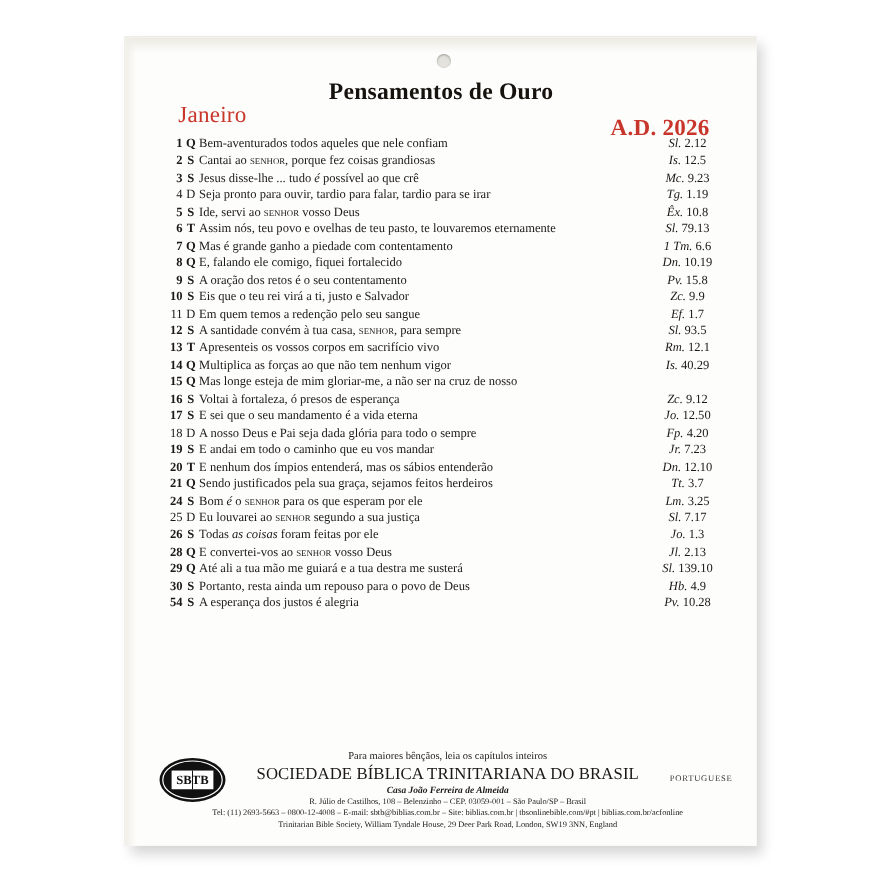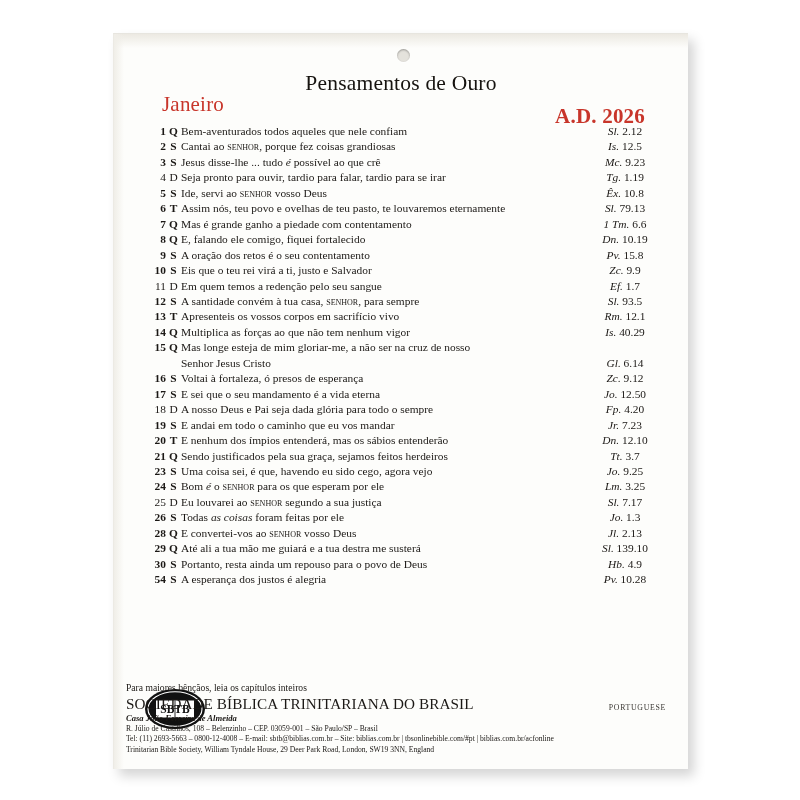--- a/index.html
+++ b/index.html
@@ -69,7 +69,7 @@
     top: 37px;
     text-align: center;
     font-size: 21.5px;
-    font-weight: normal;
+    font-weight: bold;
     color: #16130f;
     letter-spacing: 0.2px;
   }

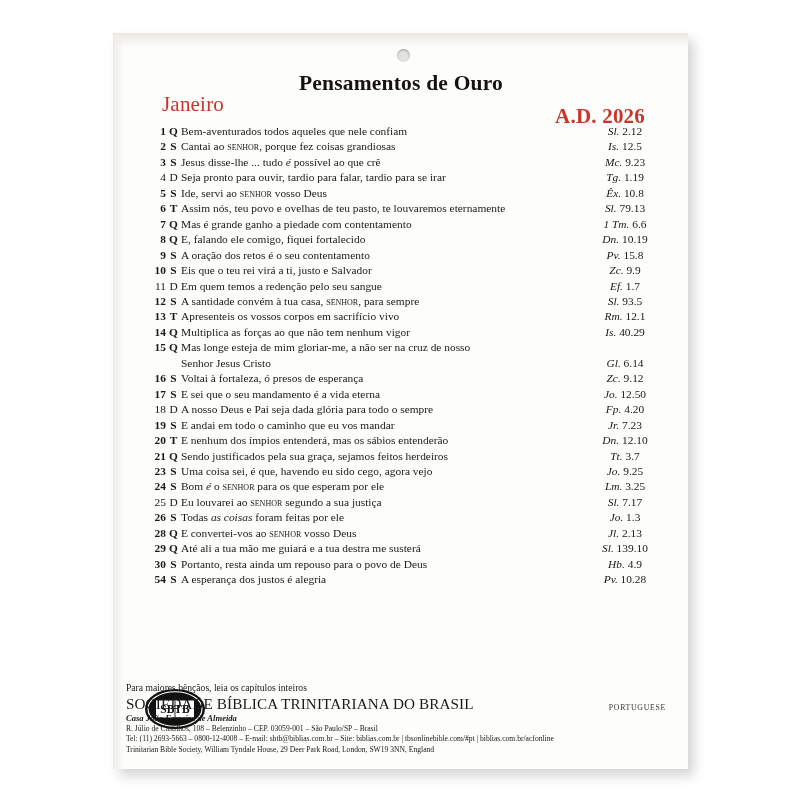--- a/index.html
+++ b/index.html
@@ -315,12 +315,6 @@
             <td class="c-text">Mas longe esteja de mim gloriar-me, a não ser na cruz de nosso</td>
             <td class="c-ref"></td>
           </tr>
-          <tr class="cont">
-            <td class="c-day"></td>
-            <td class="c-dow"></td>
-            <td class="c-text">Senhor Jesus Cristo</td>
-            <td class="c-ref"><i>Gl.</i> 6.14</td>
-          </tr>
           <tr>
             <td class="c-day">16</td>
             <td class="c-dow">S</td>

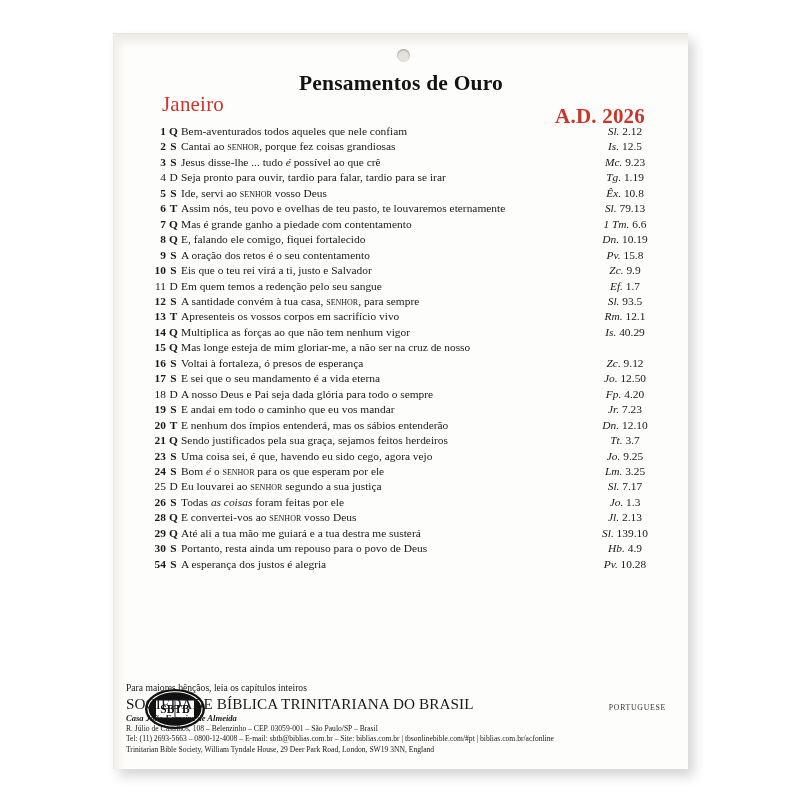--- a/index.html
+++ b/index.html
@@ -352,12 +352,6 @@
             <td class="c-ref"><i>Tt.</i> 3.7</td>
           </tr>
           <tr>
-            <td class="c-day">23</td>
-            <td class="c-dow">S</td>
-            <td class="c-text">Uma coisa sei, é que, havendo eu sido cego, agora vejo</td>
-            <td class="c-ref"><i>Jo.</i> 9.25</td>
-          </tr>
-          <tr>
             <td class="c-day">24</td>
             <td class="c-dow">S</td>
             <td class="c-text">Bom <span class="it">é</span> o <span class="sc">SENHOR</span> para os que esperam por ele</td>

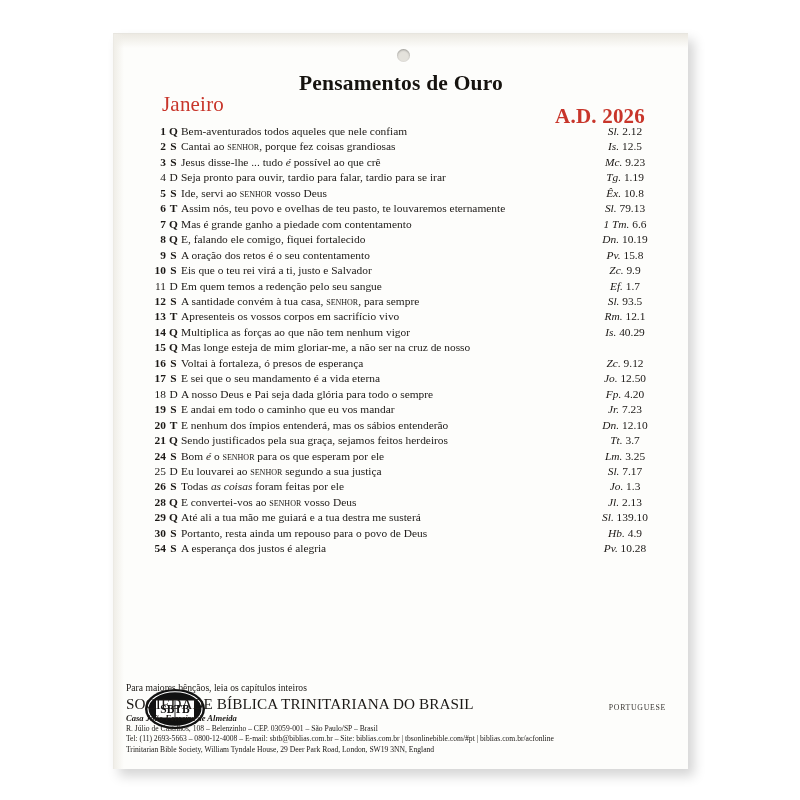--- a/index.html
+++ b/index.html
@@ -168,7 +168,7 @@
     position: absolute;
     left: 0; right: 0;
     bottom: 14px;
-    text-align: left;
+    text-align: center;
     color: #1b1815;
     padding-left: 12px;
   }

